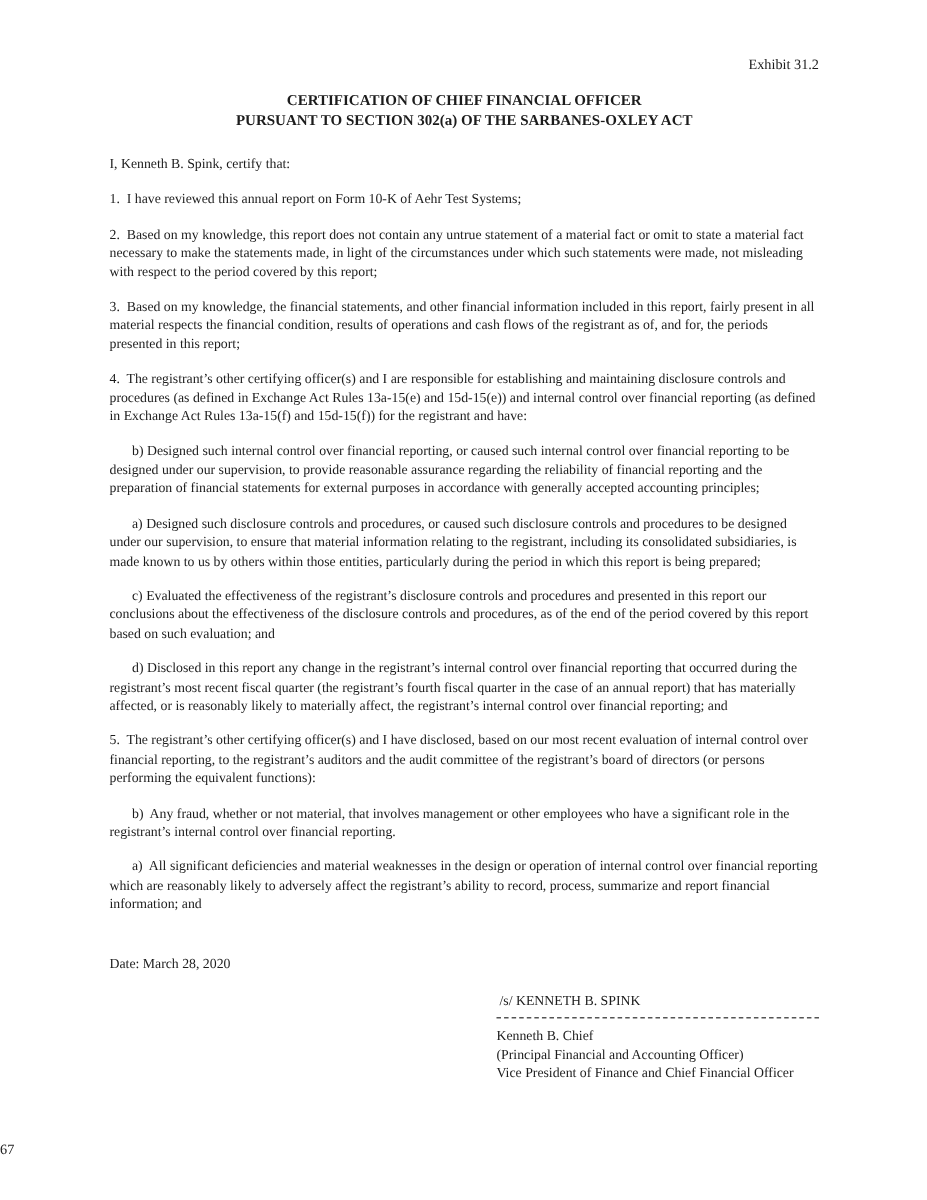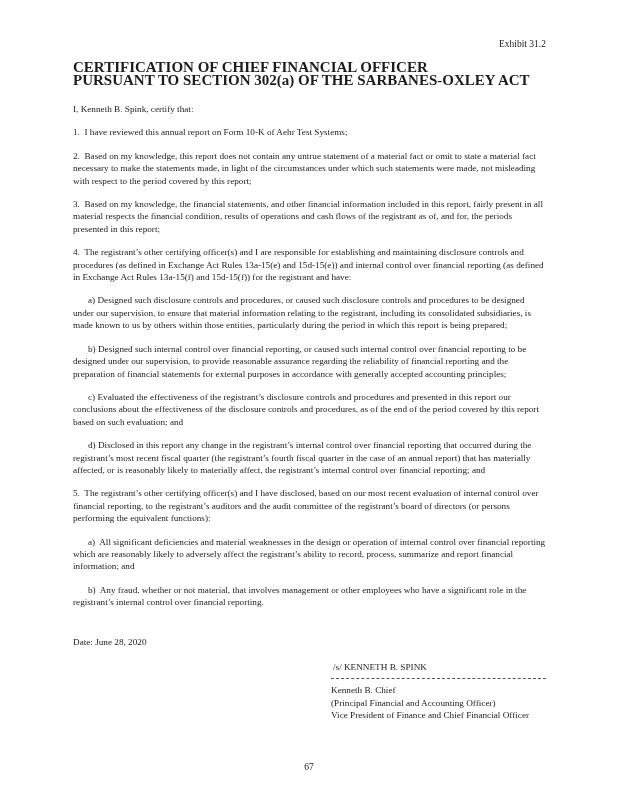--- a/index.html
+++ b/index.html
@@ -26,8 +26,9 @@
     margin-bottom: 11px;
   }
   .doc-title {
+    text-align: center;
     font-weight: bold;
-    font-size: 15px;
+    font-size: 10px;
     line-height: 13px;
     margin-bottom: 16px;
   }

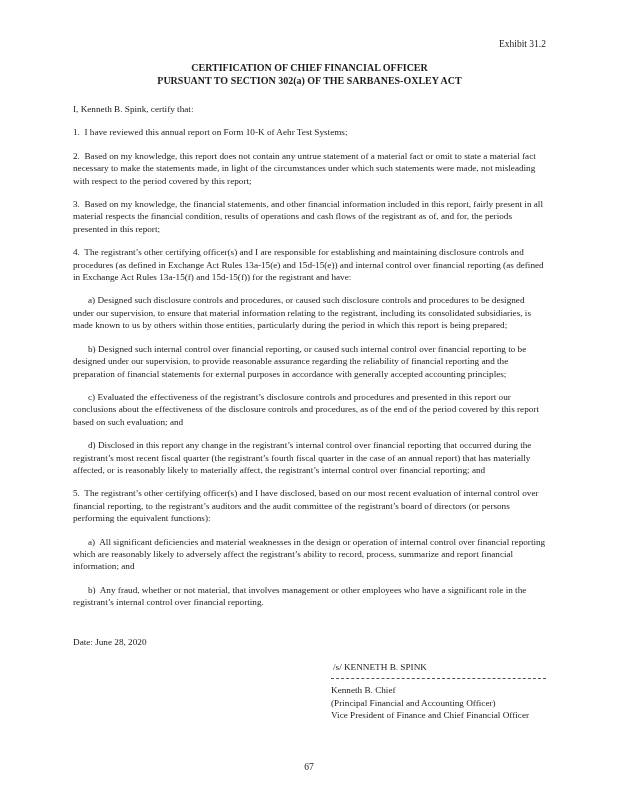--- a/index.html
+++ b/index.html
@@ -93,8 +93,8 @@
   <p class="para">2.  Based on my knowledge, this report does not contain any untrue statement of a material fact or omit to state a material fact necessary to make the statements made, in light of the circumstances under which such statements were made, not misleading with respect to the period covered by this report;</p>
   <p class="para">3.  Based on my knowledge, the financial statements, and other financial information included in this report, fairly present in all material respects the financial condition, results of operations and cash flows of the registrant as of, and for, the periods presented in this report;</p>
   <p class="para">4.  The registrant’s other certifying officer(s) and I are responsible for establishing and maintaining disclosure controls and procedures (as defined in Exchange Act Rules 13a-15(e) and 15d-15(e)) and internal control over financial reporting (as defined in Exchange Act Rules 13a-15(f) and 15d-15(f)) for the registrant and have:</p>
+  <p class="para sub">b) Designed such internal control over financial reporting, or caused such internal control over financial reporting to be designed under our supervision, to provide reasonable assurance regarding the reliability of financial reporting and the preparation of financial statements for external purposes in accordance with generally accepted accounting principles;</p>
   <p class="para sub">a) Designed such disclosure controls and procedures, or caused such disclosure controls and procedures to be designed under our supervision, to ensure that material information relating to the registrant, including its consolidated subsidiaries, is made known to us by others within those entities, particularly during the period in which this report is being prepared;</p>
-  <p class="para sub">b) Designed such internal control over financial reporting, or caused such internal control over financial reporting to be designed under our supervision, to provide reasonable assurance regarding the reliability of financial reporting and the preparation of financial statements for external purposes in accordance with generally accepted accounting principles;</p>
   <p class="para sub">c) Evaluated the effectiveness of the registrant’s disclosure controls and procedures and presented in this report our conclusions about the effectiveness of the disclosure controls and procedures, as of the end of the period covered by this report based on such evaluation; and</p>
   <p class="para sub">d) Disclosed in this report any change in the registrant’s internal control over financial reporting that occurred during the registrant’s most recent fiscal quarter (the registrant’s fourth fiscal quarter in the case of an annual report) that has materially affected, or is reasonably likely to materially affect, the registrant’s internal control over financial reporting; and</p>
   <p class="para">5.  The registrant’s other certifying officer(s) and I have disclosed, based on our most recent evaluation of internal control over financial reporting, to the registrant’s auditors and the audit committee of the registrant’s board of directors (or persons performing the equivalent functions):</p>

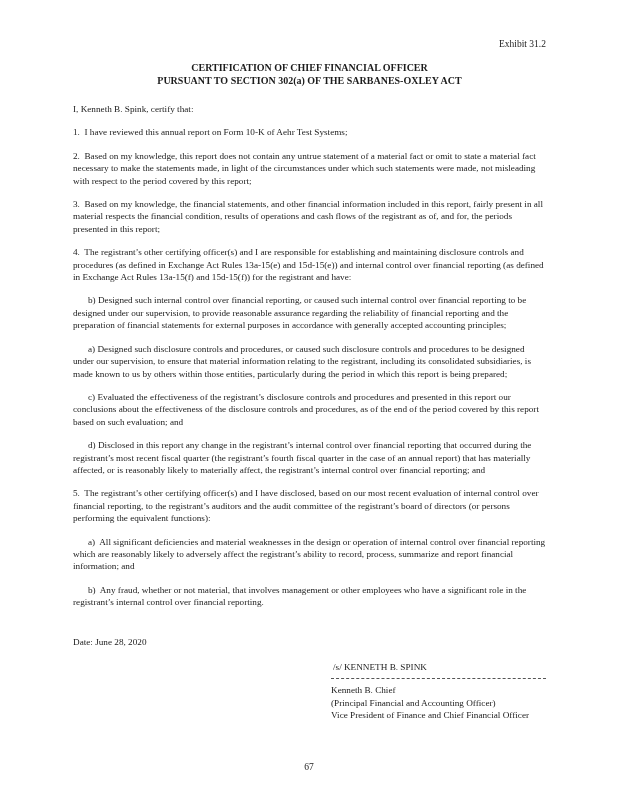--- a/index.html
+++ b/index.html
@@ -98,8 +98,8 @@
   <p class="para sub">c) Evaluated the effectiveness of the registrant’s disclosure controls and procedures and presented in this report our conclusions about the effectiveness of the disclosure controls and procedures, as of the end of the period covered by this report based on such evaluation; and</p>
   <p class="para sub">d) Disclosed in this report any change in the registrant’s internal control over financial reporting that occurred during the registrant’s most recent fiscal quarter (the registrant’s fourth fiscal quarter in the case of an annual report) that has materially affected, or is reasonably likely to materially affect, the registrant’s internal control over financial reporting; and</p>
   <p class="para">5.  The registrant’s other certifying officer(s) and I have disclosed, based on our most recent evaluation of internal control over financial reporting, to the registrant’s auditors and the audit committee of the registrant’s board of directors (or persons performing the equivalent functions):</p>
+  <p class="para sub">b)  Any fraud, whether or not material, that involves management or other employees who have a significant role in the registrant’s internal control over financial reporting.</p>
   <p class="para sub">a)  All significant deficiencies and material weaknesses in the design or operation of internal control over financial reporting which are reasonably likely to adversely affect the registrant’s ability to record, process, summarize and report financial information; and</p>
-  <p class="para sub">b)  Any fraud, whether or not material, that involves management or other employees who have a significant role in the registrant’s internal control over financial reporting.</p>
 
   <div class="date-line">Date: June 28, 2020</div>
 

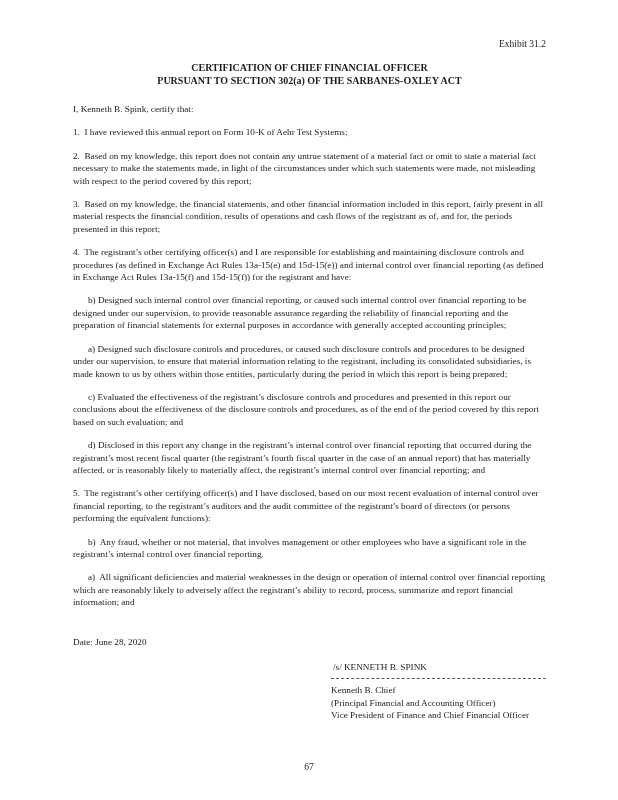--- a/index.html
+++ b/index.html
@@ -101,7 +101,7 @@
   <p class="para sub">b)  Any fraud, whether or not material, that involves management or other employees who have a significant role in the registrant’s internal control over financial reporting.</p>
   <p class="para sub">a)  All significant deficiencies and material weaknesses in the design or operation of internal control over financial reporting which are reasonably likely to adversely affect the registrant’s ability to record, process, summarize and report financial information; and</p>
 
-  <div class="date-line">Date: June 28, 2020</div>
+  <div class="date-line">Date: March 28, 2020</div>
 
   <div class="signature-block">
     <div class="sig-conformed">/s/ KENNETH B. SPINK</div>

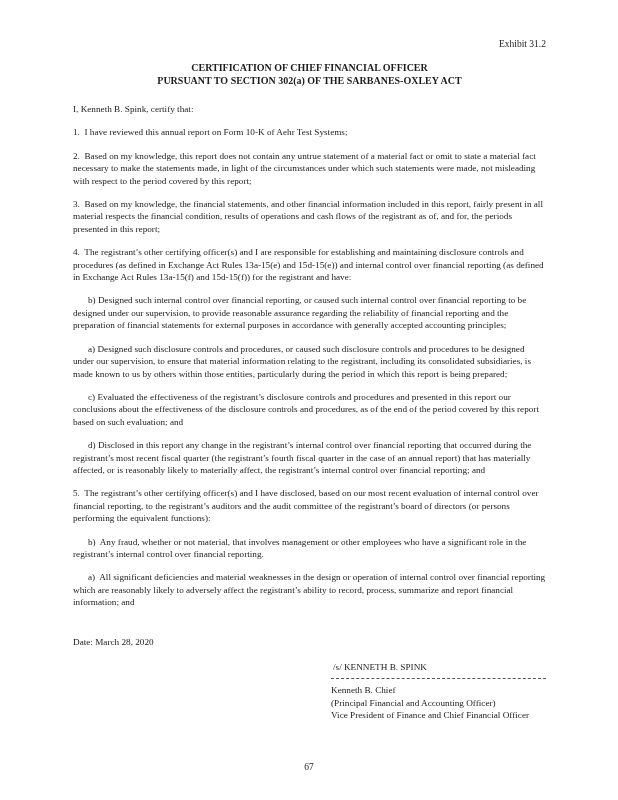--- a/index.html
+++ b/index.html
@@ -70,7 +70,6 @@
     top: 761px;
     left: 0;
     right: 0;
-    text-align: center;
     font-size: 9.5px;
     line-height: 12px;
   }

